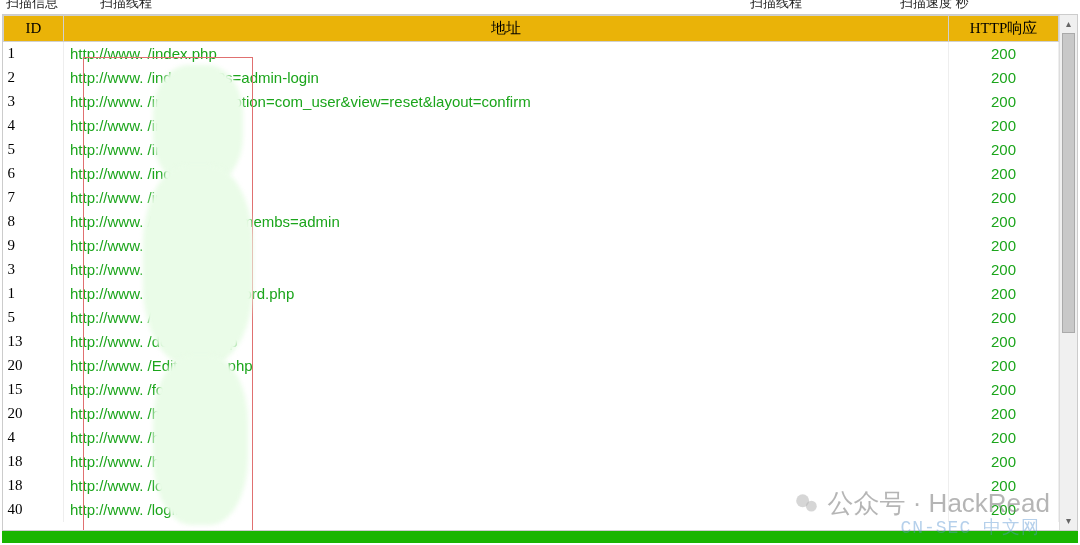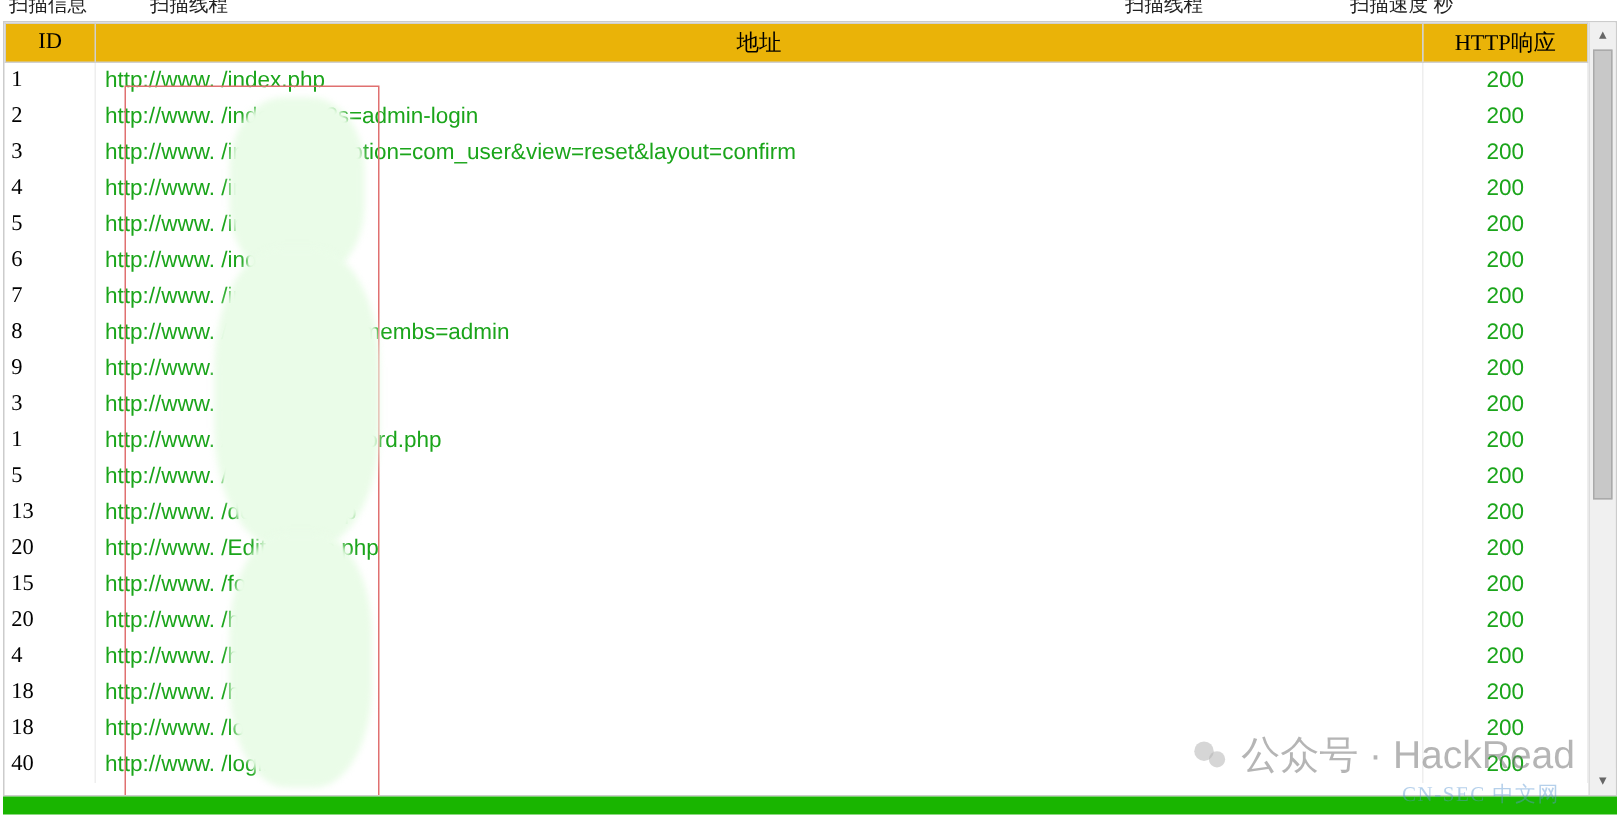--- a/index.html
+++ b/index.html
@@ -132,8 +132,8 @@
     position: absolute;
     right: 40px;
     bottom: 6px;
-    font-family: Liberation Serif, serif;
-    font-size: 14px;
+    font-family: Liberation Mono, monospace;
+    font-size: 18px;
     color: rgba(90,150,210,0.45);
     letter-spacing: 1px;
     pointer-events: none;

